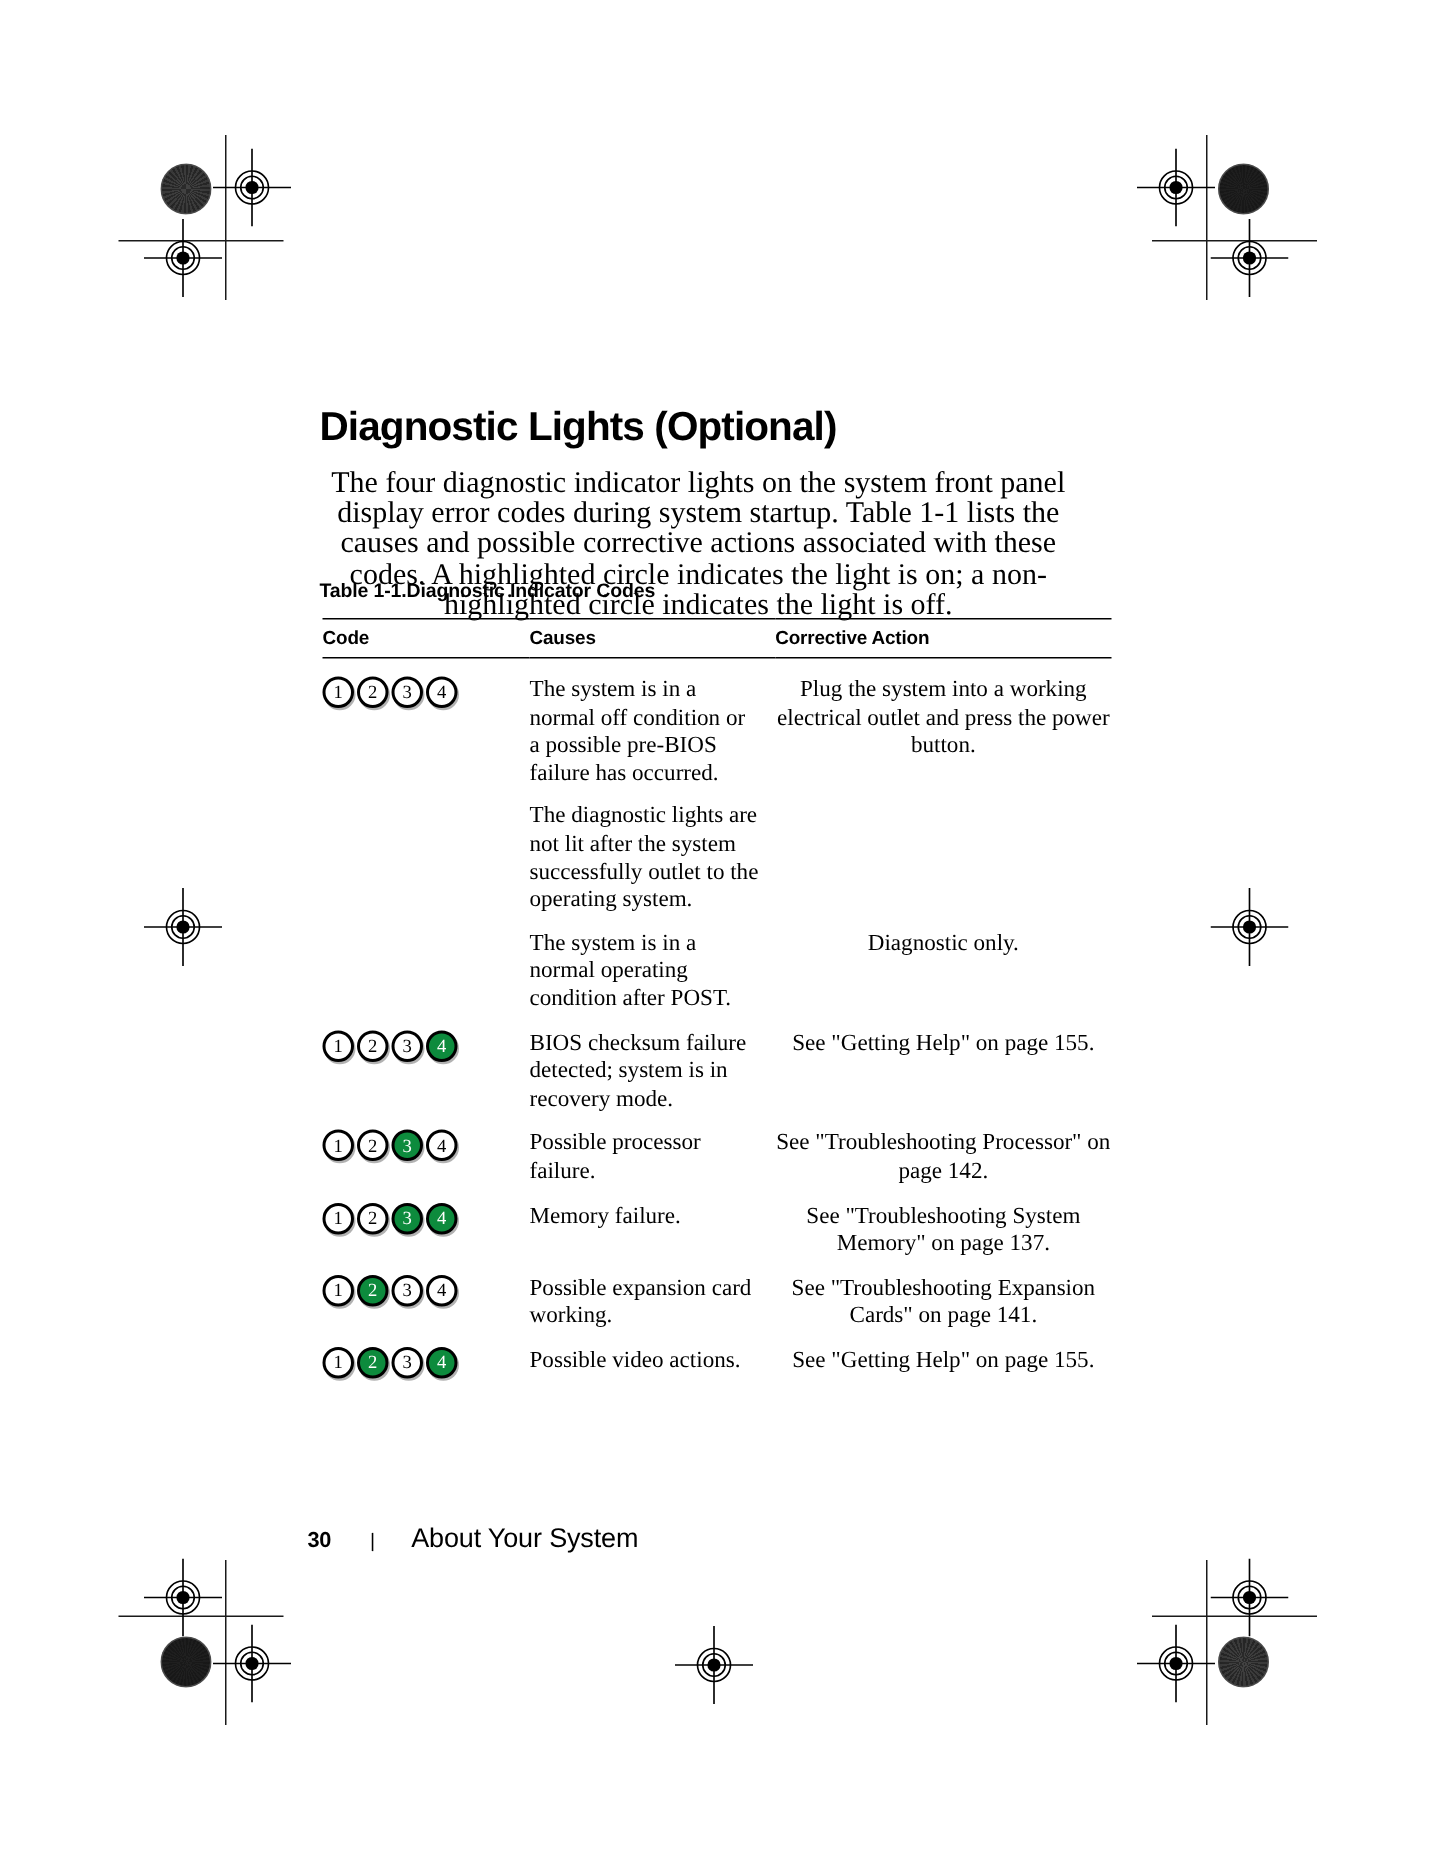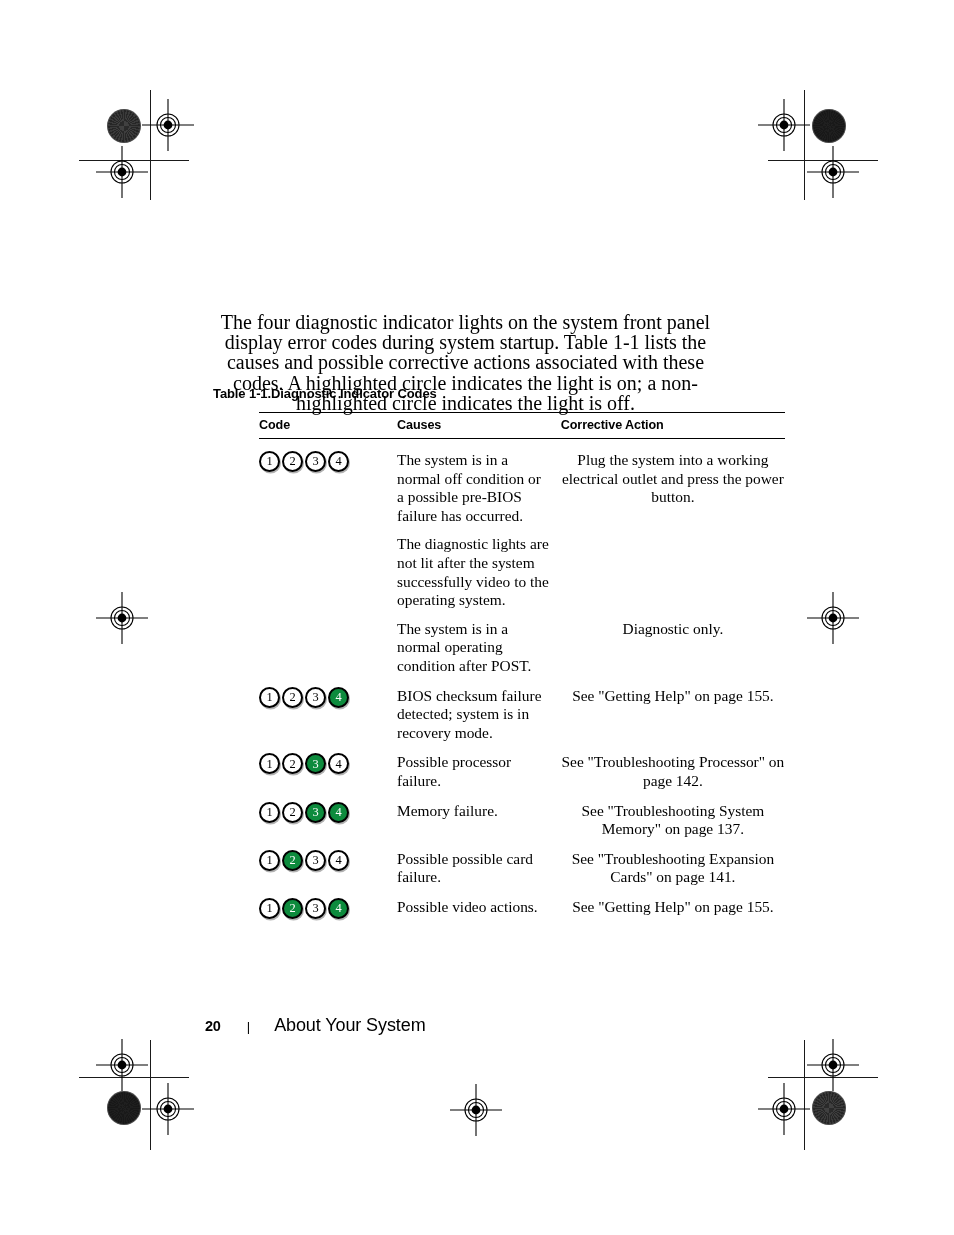--- a/index.html
+++ b/index.html
@@ -297,6 +297,7 @@
 
 <div id="page-content">
 
+  <h1 id="doc-heading">Diagnostic Lights (Optional)</h1>
 
   <p id="intro-paragraph">The four diagnostic indicator lights on the system front panel display error codes during system startup. Table 1-1 lists the causes and possible corrective actions associated with these codes. A highlighted circle indicates the light is on; a non-highlighted circle indicates the light is off.</p>
 

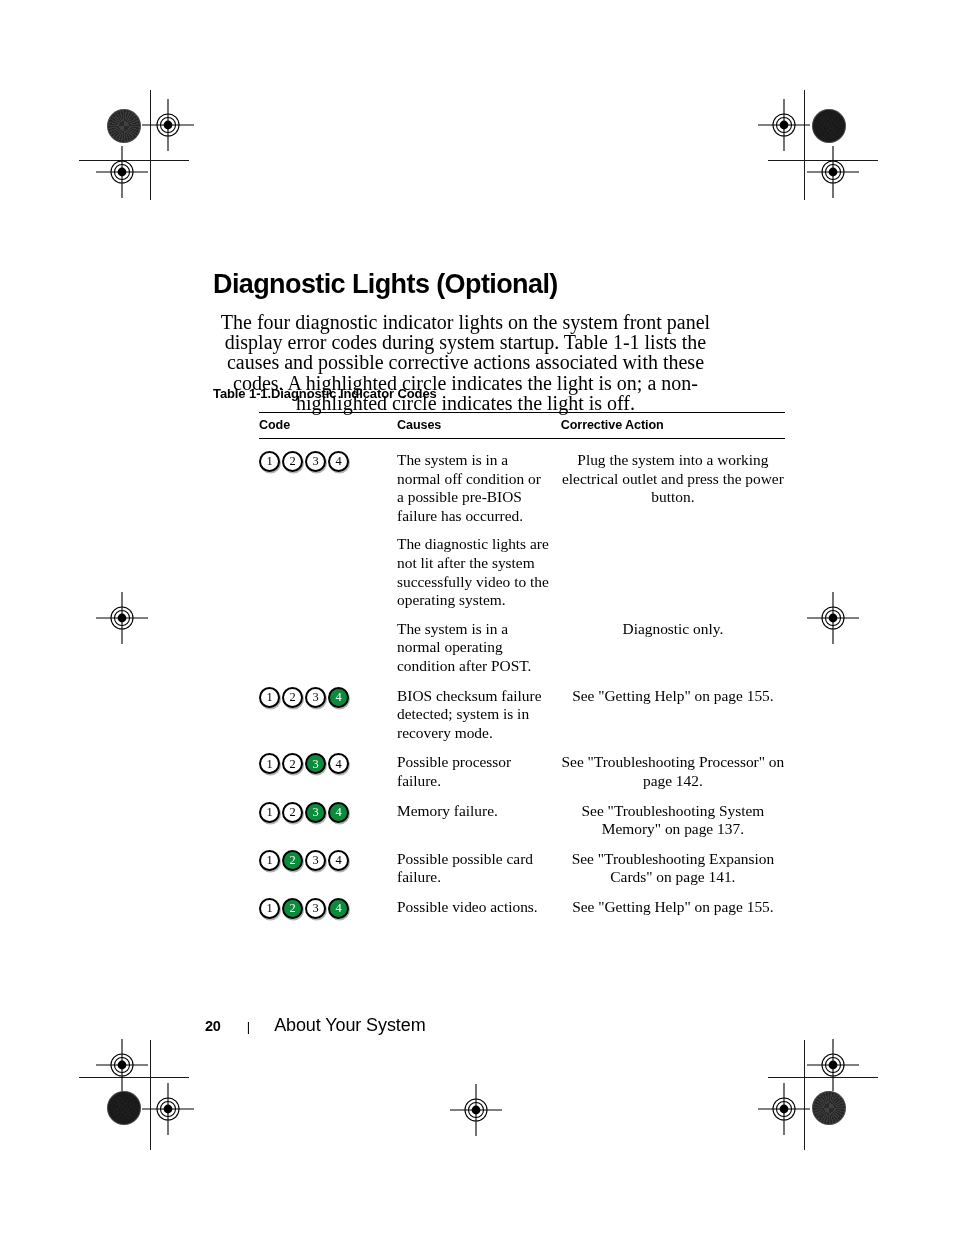--- a/index.html
+++ b/index.html
@@ -94,7 +94,6 @@
     left: 215px; top: 412px;
     width: 526px;
     border-collapse: collapse;
-    margin-left: 44px;
   }
   #codes-table thead th {
     font-family: "Liberation Sans", sans-serif;

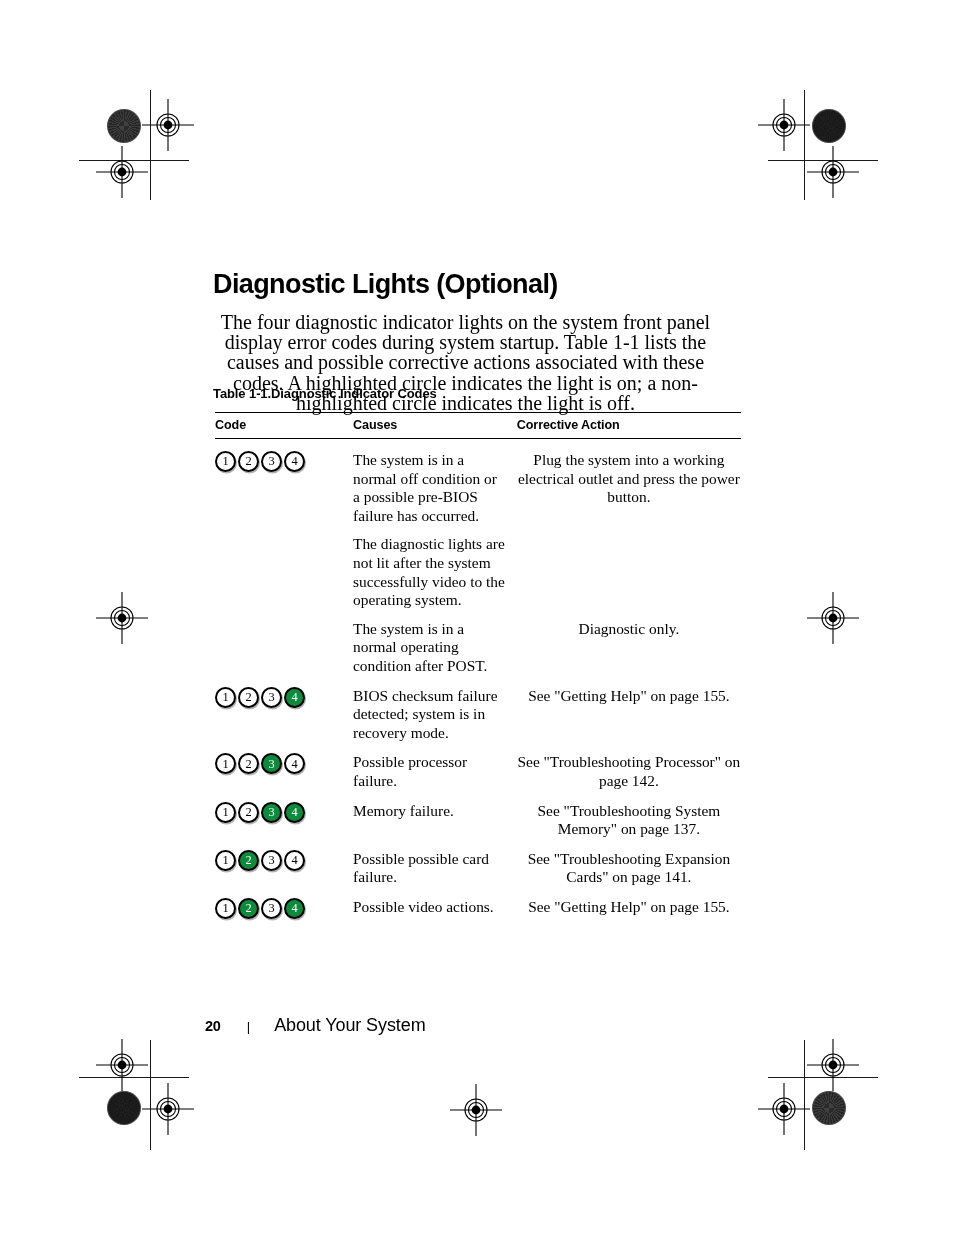--- a/index.html
+++ b/index.html
@@ -326,7 +326,7 @@
           <td class="col-action cell-pad-first">Plug the system into a working electrical outlet and press the power button.</td>
         </tr>
         <tr>
-          <td class="col-causes cell-pad-sub">The diagnostic lights are not lit after the system successfully video to the operating system.</td>
+          <td class="col-causes cell-pad-sub">The diagnostic lights are not lit after the system successfully outlet to the operating system.</td>
           <td class="col-action cell-pad-sub"></td>
         </tr>
         <tr>

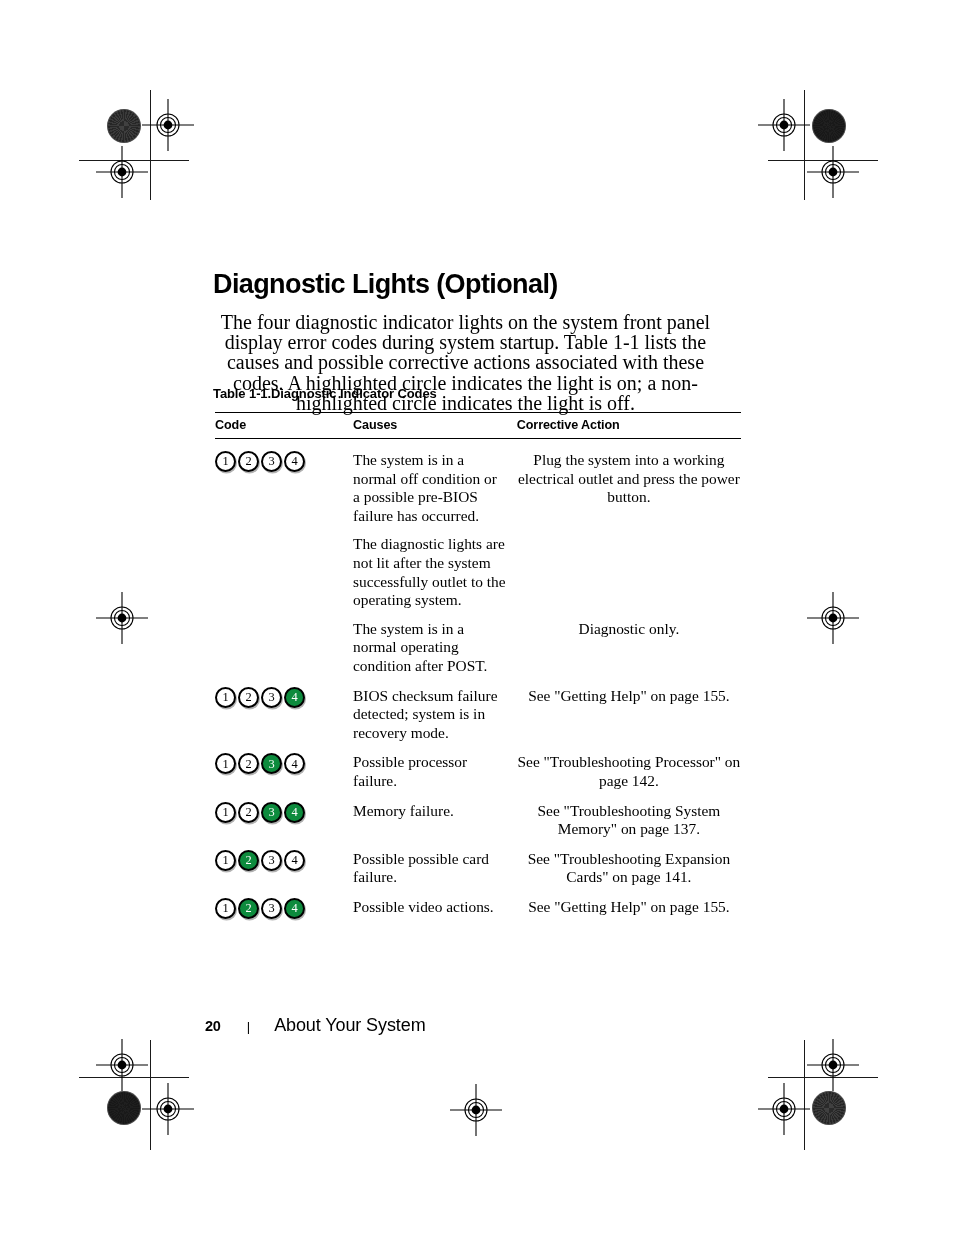--- a/index.html
+++ b/index.html
@@ -378,7 +378,7 @@
               <div class="light">4</div>
             </div>
           </td>
-          <td class="col-causes cell-pad">Possible possible card failure.</td>
+          <td class="col-causes cell-pad">Possible expansion card working.</td>
           <td class="col-action cell-pad">See "Troubleshooting Expansion Cards" on page 141.</td>
         </tr>
         <tr>

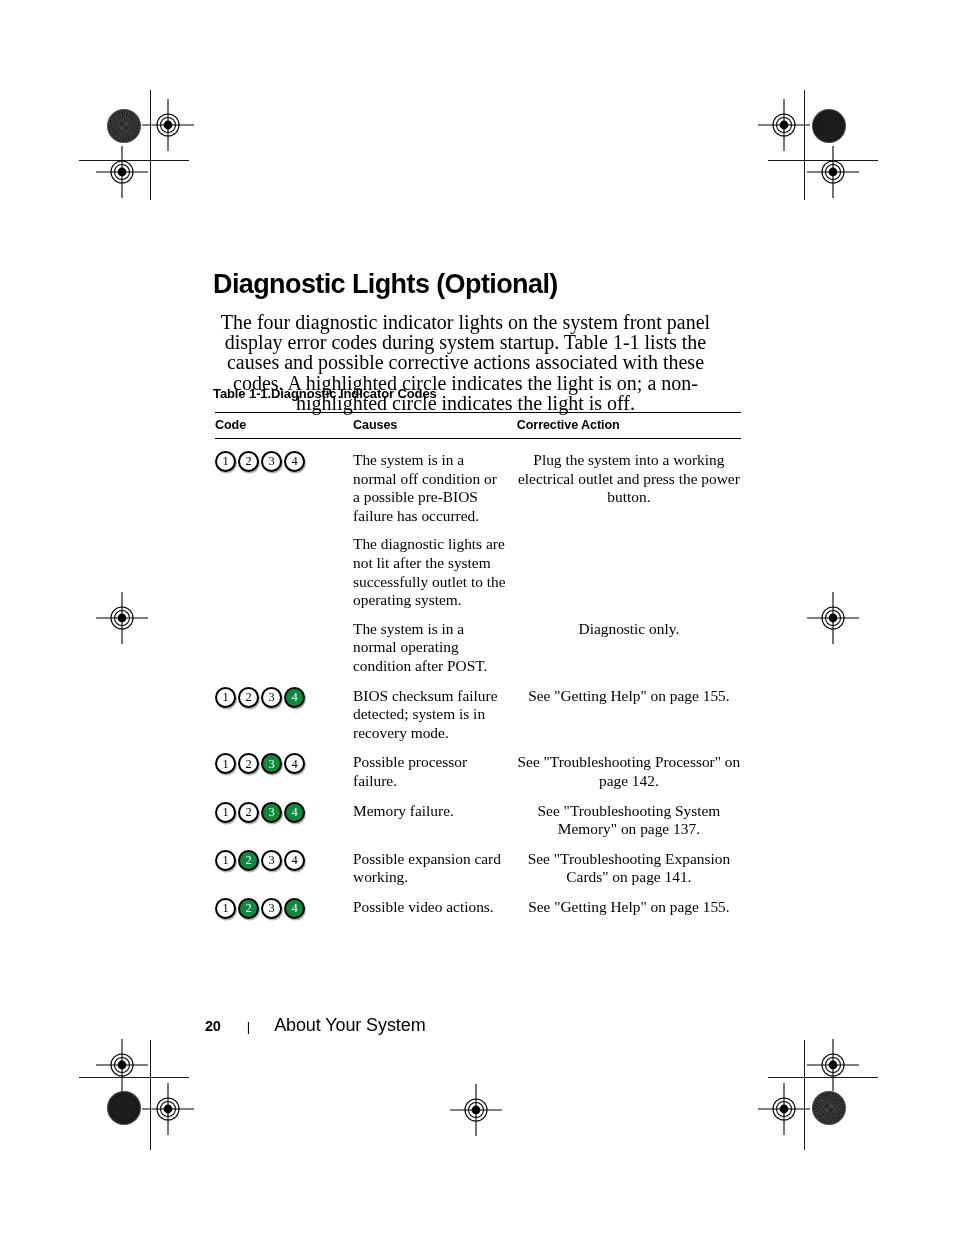--- a/index.html
+++ b/index.html
@@ -397,7 +397,7 @@
   </table>
 
   <div id="page-footer">
-    <span id="footer-page-number">20</span>
+    <span id="footer-page-number">30</span>
     <span id="footer-separator">|</span>
     <span id="footer-section-title">About Your System</span>
   </div>

